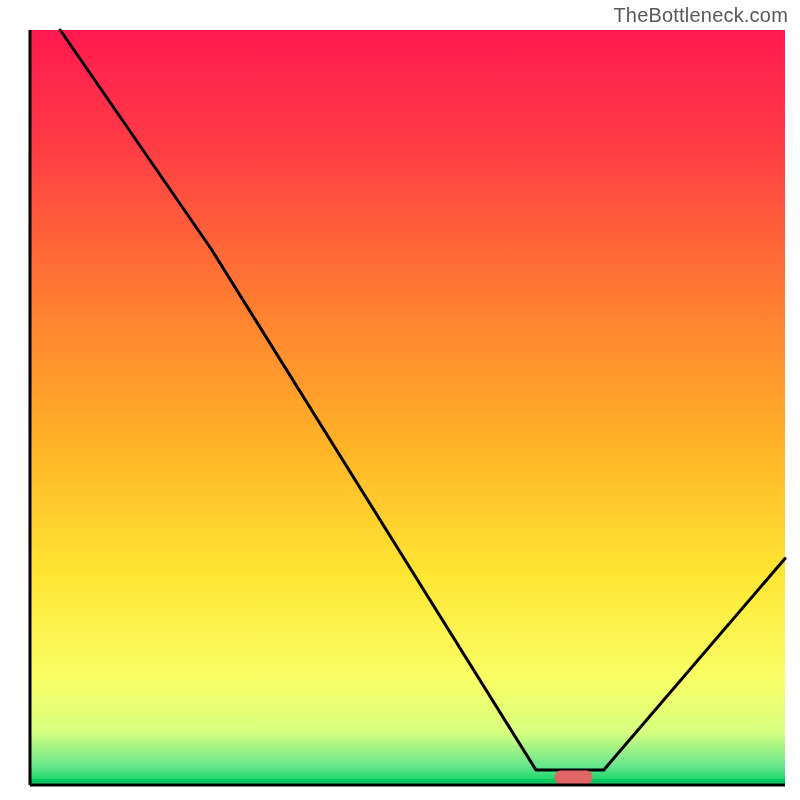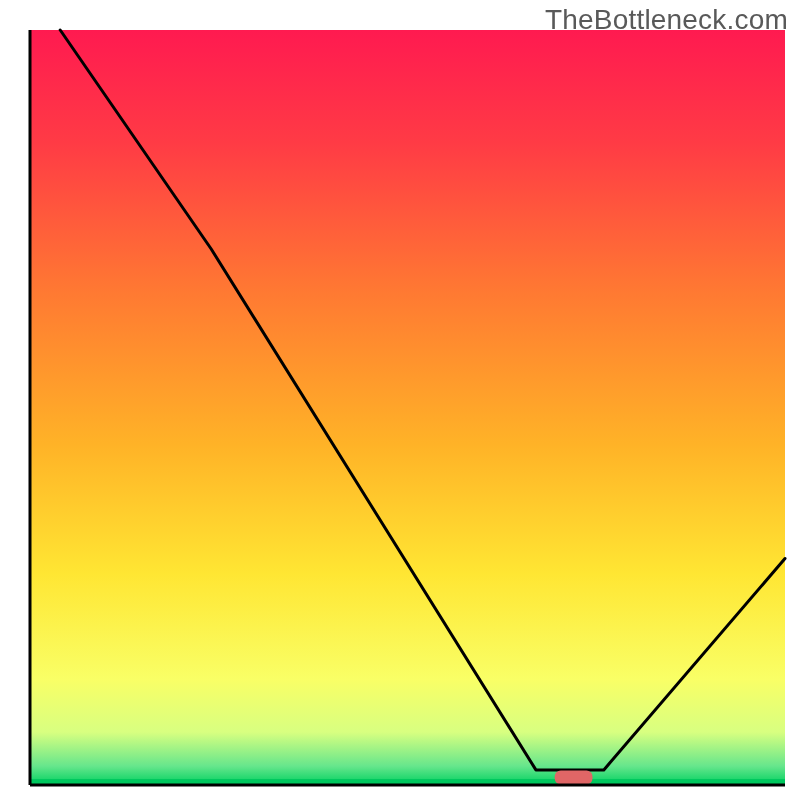--- a/index.html
+++ b/index.html
@@ -21,7 +21,7 @@
     top: 4px;
     right: 12px;
     color: #595959;
-    font-size: 28px;
+    font-size: 20px;
     font-weight: 400;
     letter-spacing: 0.2px;
   }

